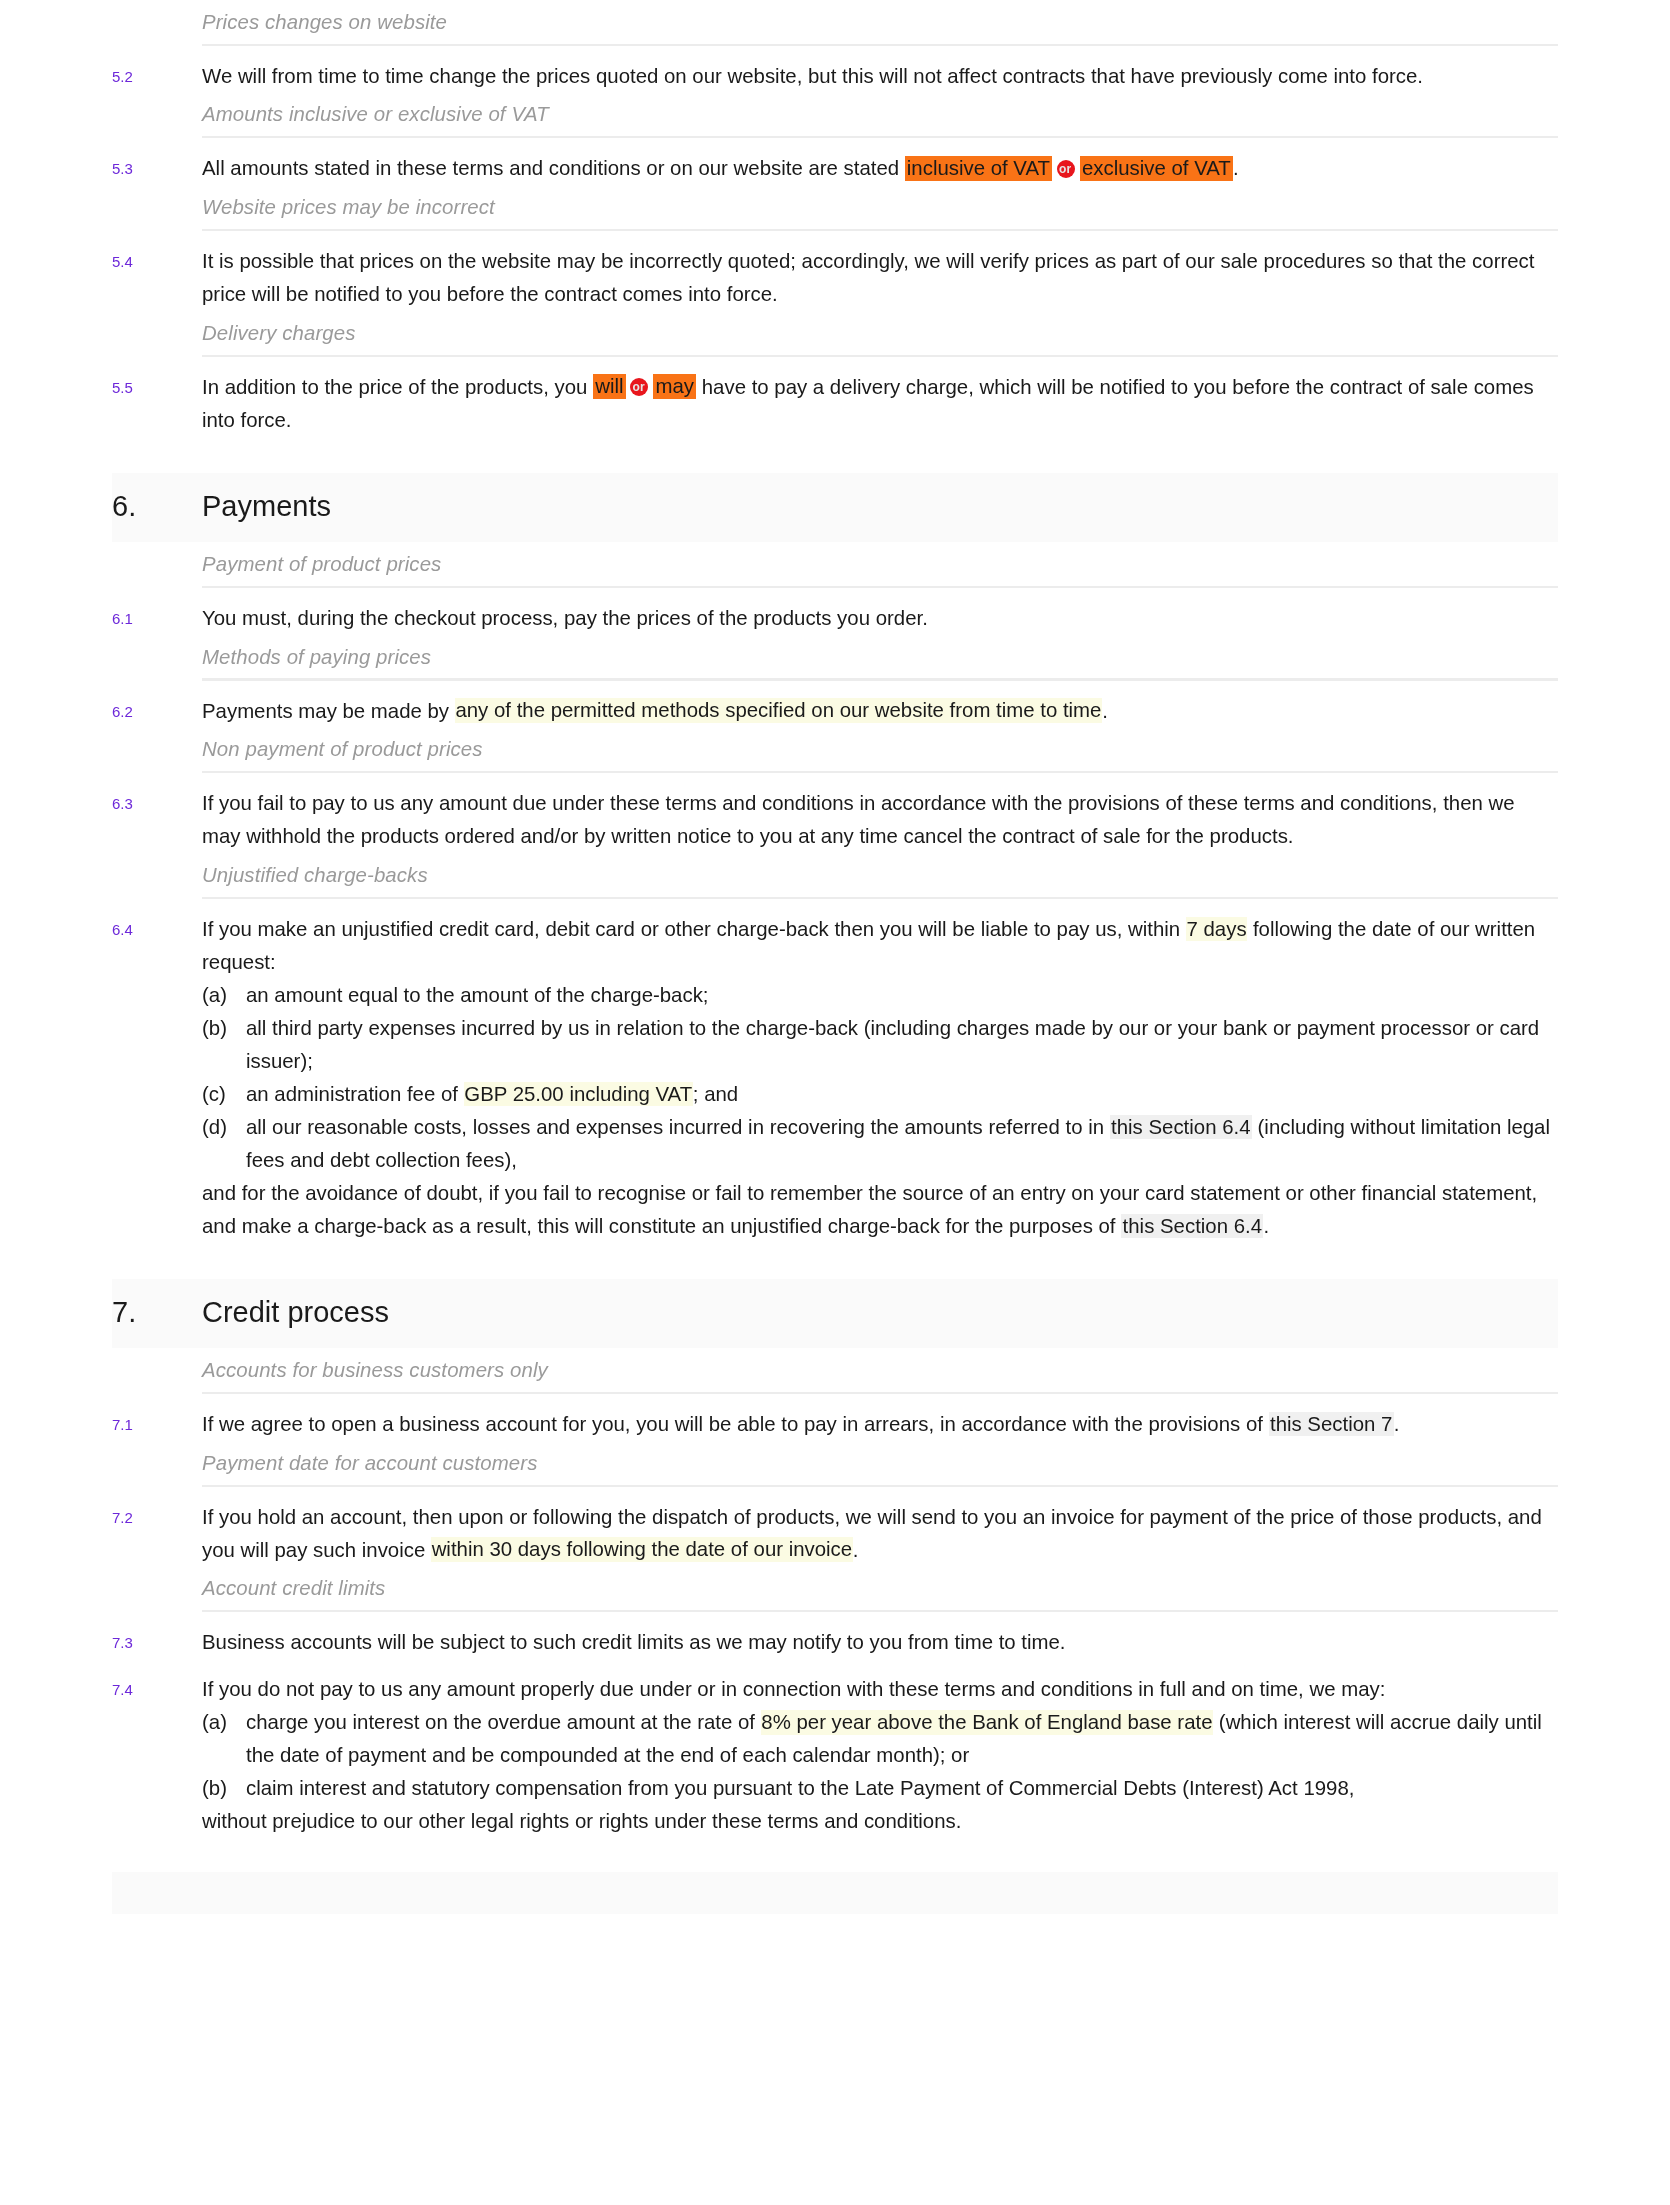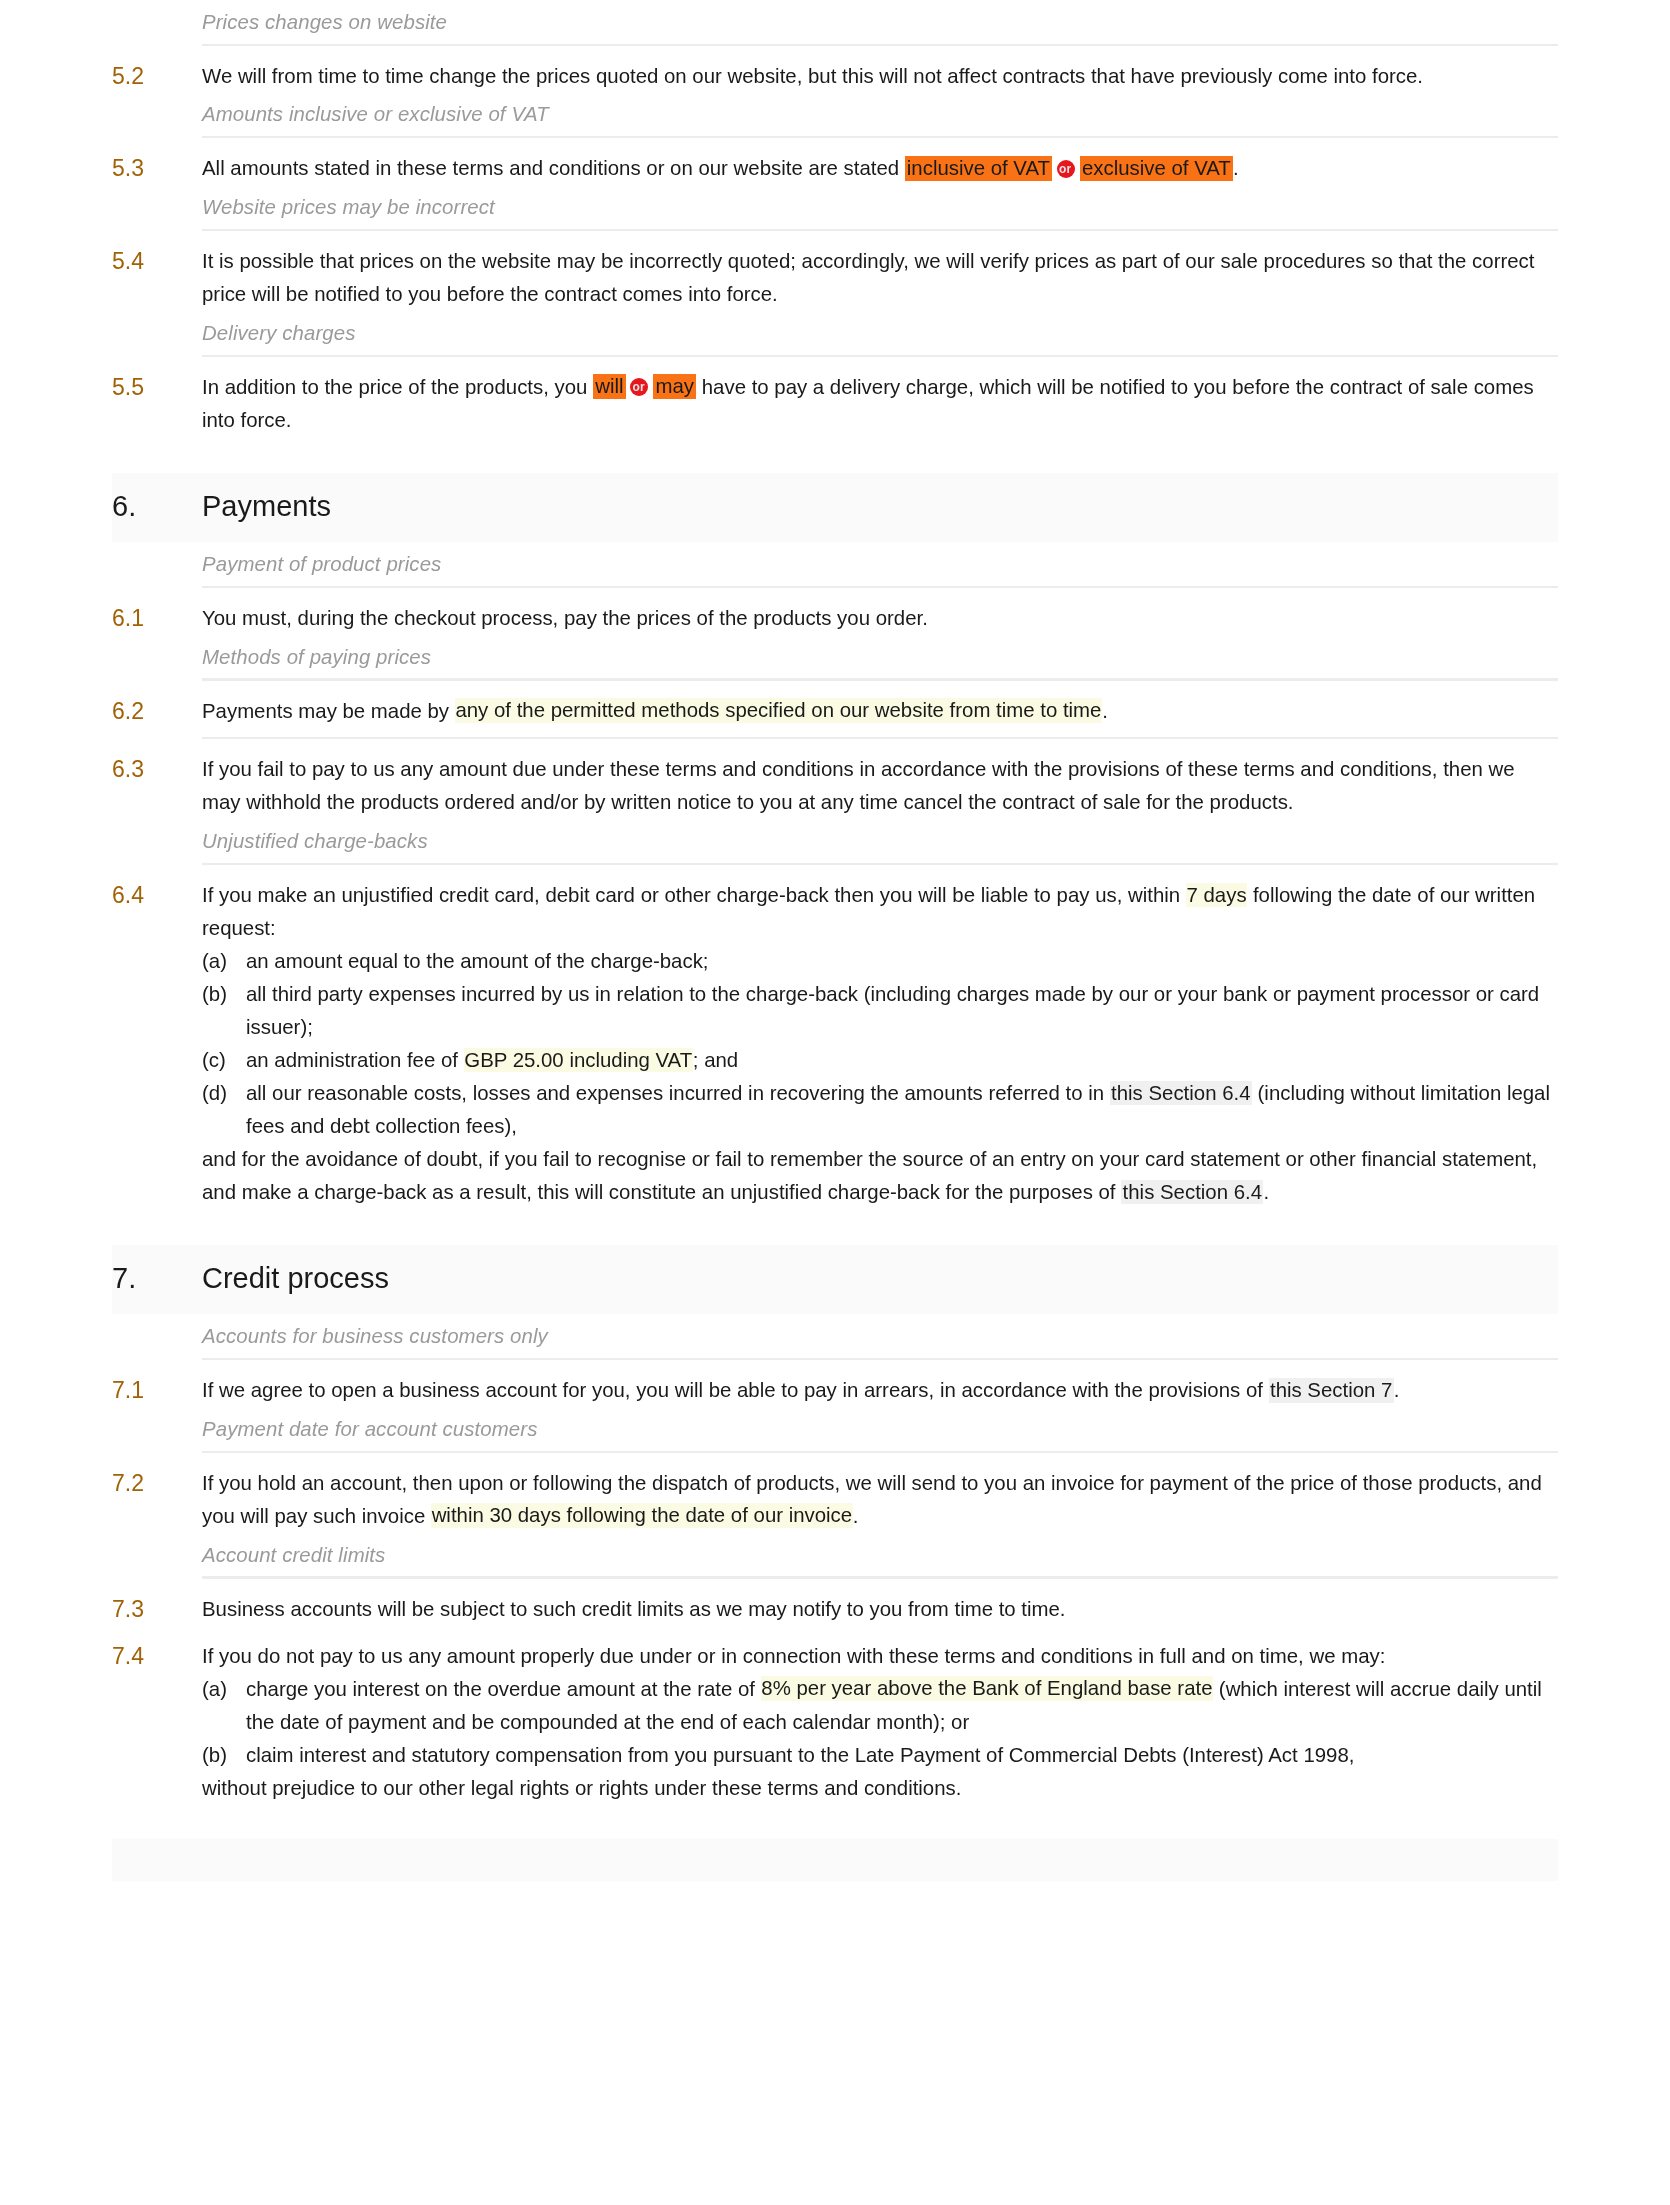--- a/index.html
+++ b/index.html
@@ -57,9 +57,9 @@
   .clause-num {
     width: 90px;
     flex: 0 0 90px;
-    font-size: 23px;
+    font-size: 15px;
     line-height: 33px;
-    color: #a16207;
+    color: #6d28d9;
   }
   .clause-body {
     flex: 1 1 auto;

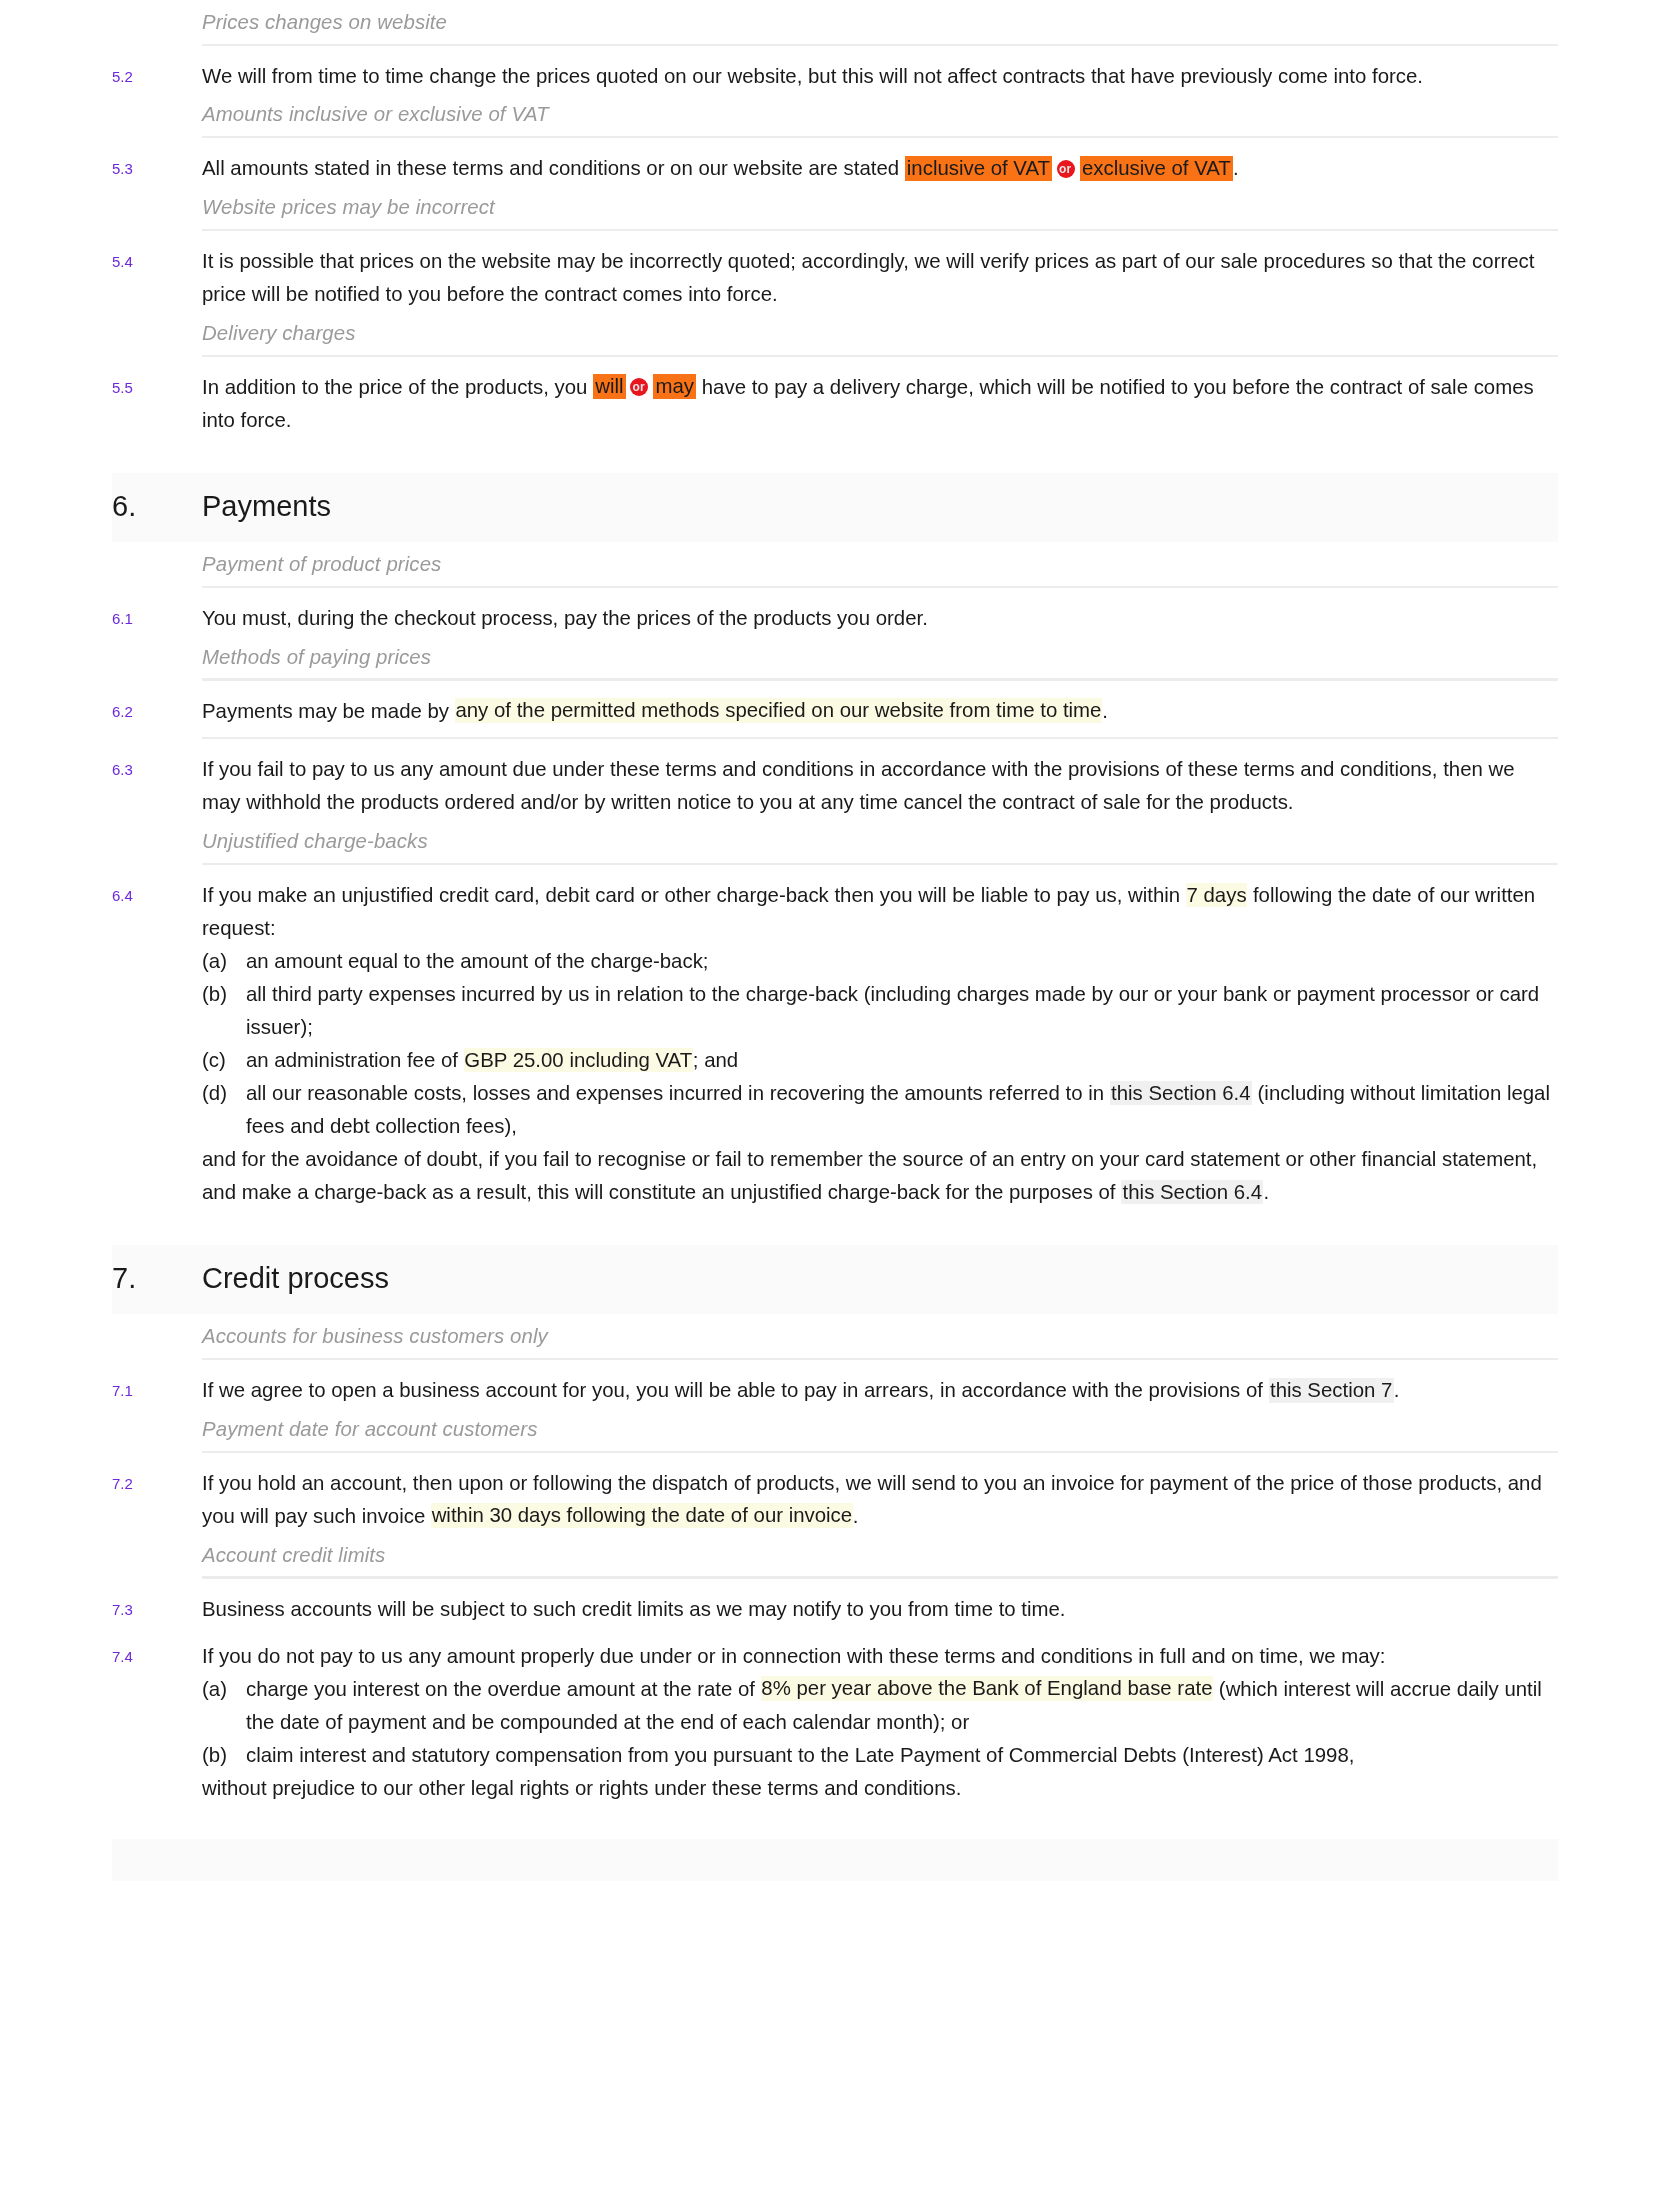--- a/index.html
+++ b/index.html
@@ -221,6 +221,7 @@
           <div class="clause-body"><span>Payments may be made by </span><span class="hl-yellow">any of the permitted methods specified on our website from time to time</span><span>.</span></div>
         </div>
         <div class="caption-block">
+          <div class="caption">Non payment of product prices</div>
           <div class="rule"></div>
         </div>
         <div class="clause">

